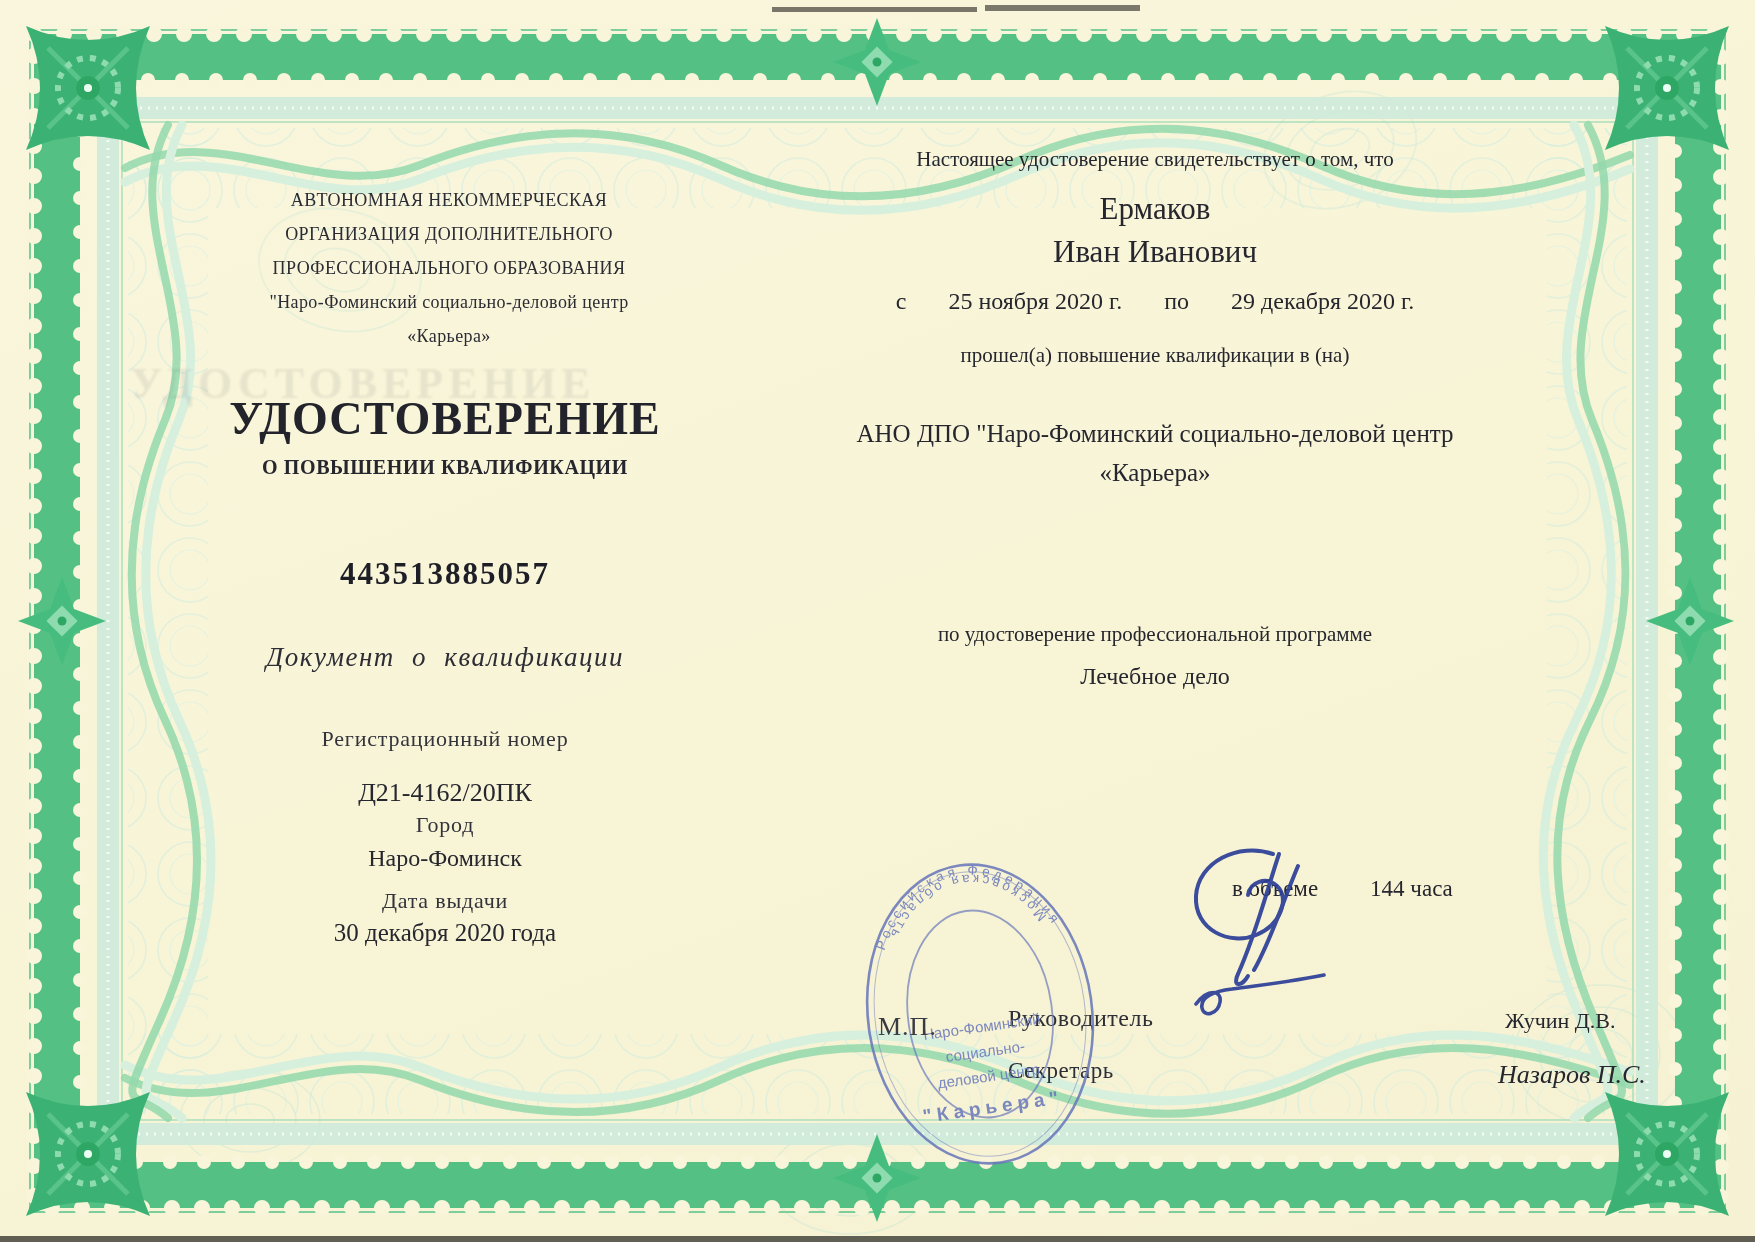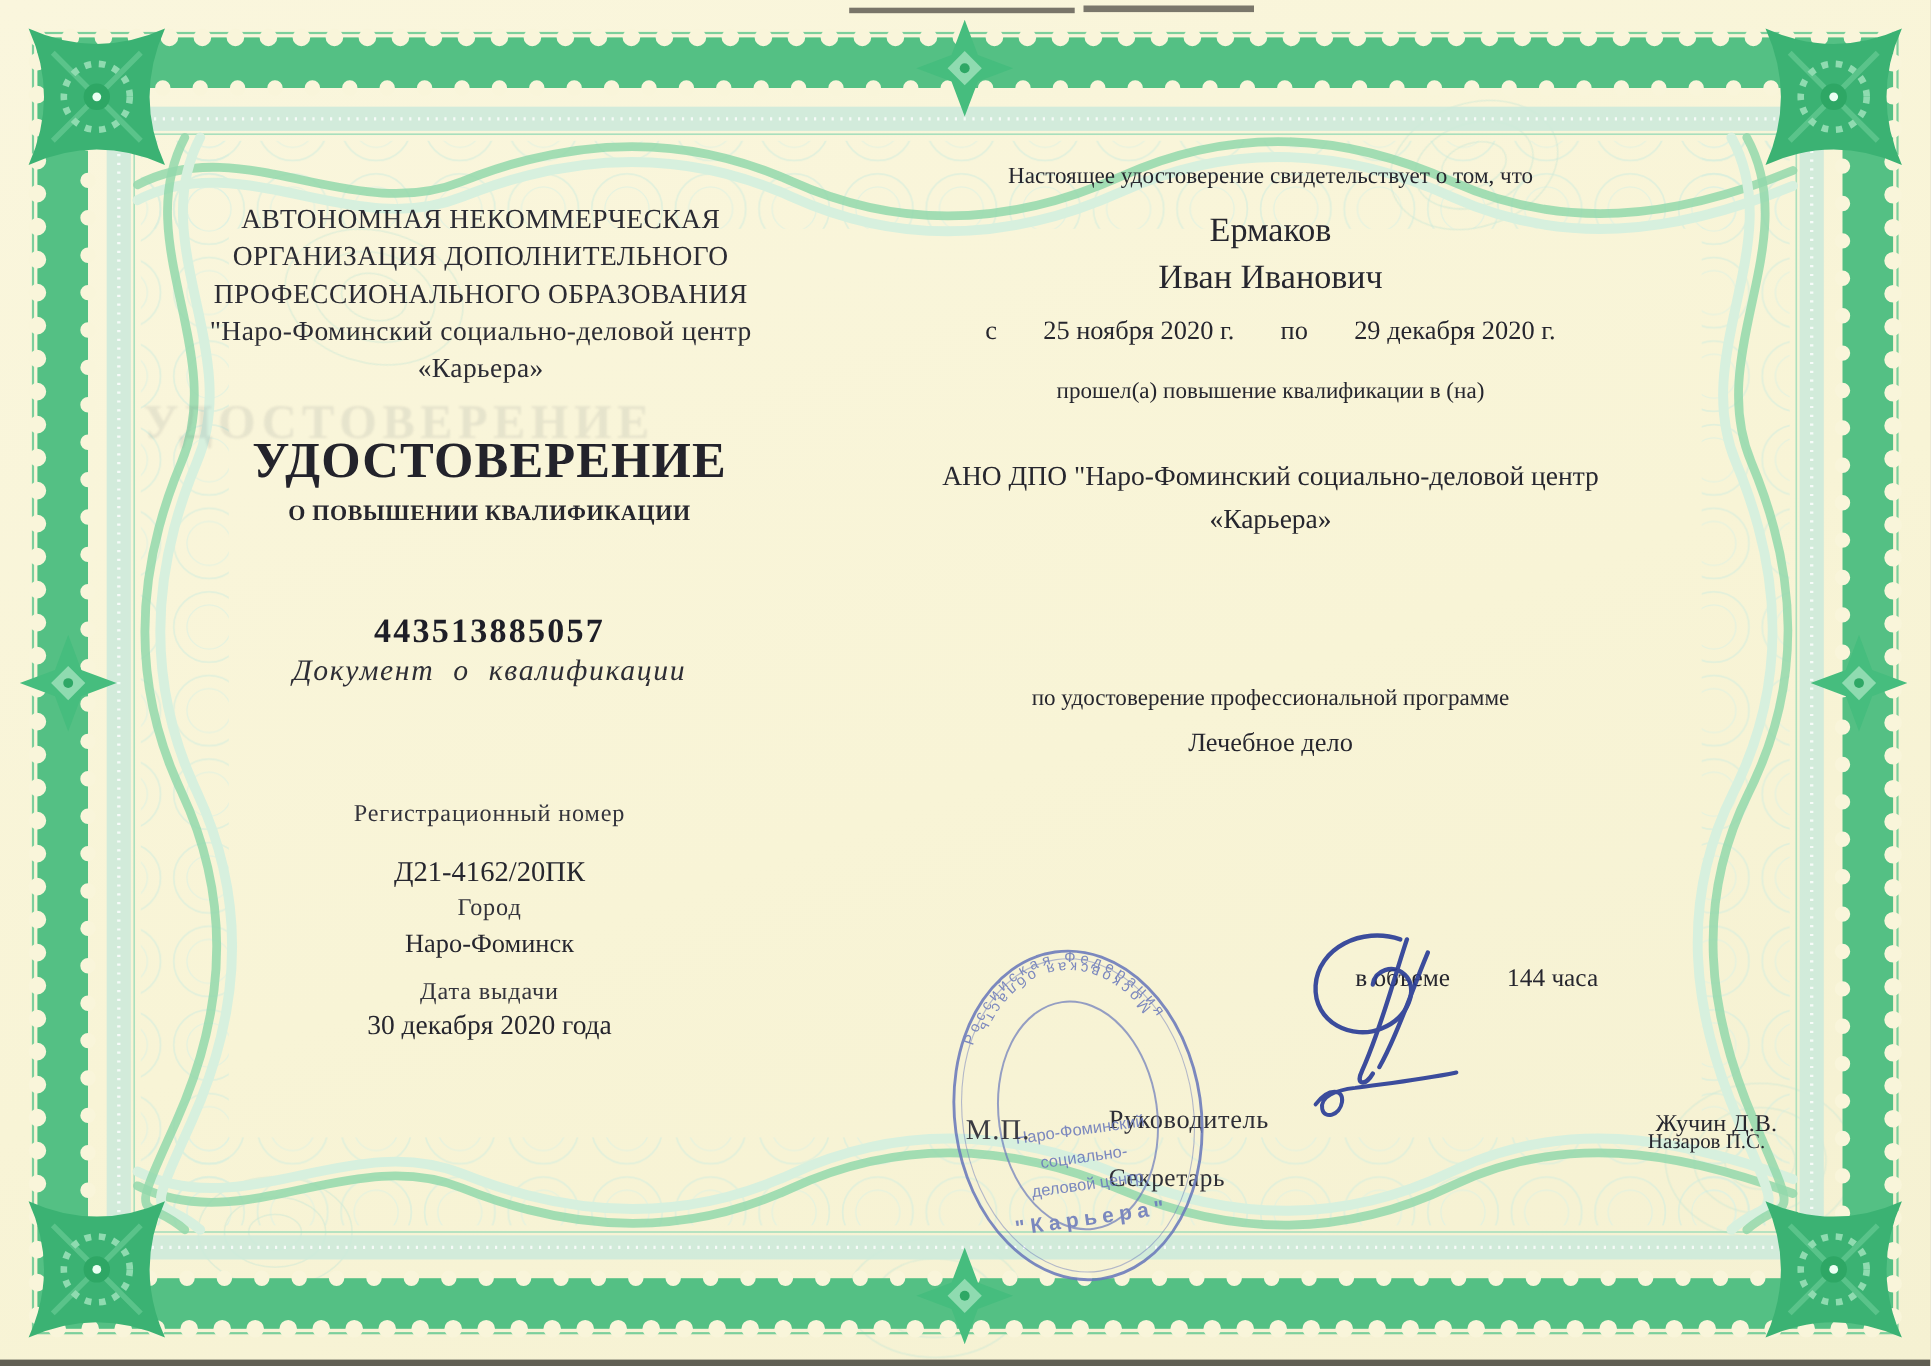--- a/index.html
+++ b/index.html
@@ -11,7 +11,7 @@
   .abs{position:absolute;}
   .ctr{text-align:center;}
   
-  .org-block{left:132px;top:183px;width:610px;line-height:34px;font-size:25px;letter-spacing:.4px;color:#2b2b33;}
+  .org-block{left:144px;top:183px;width:610px;line-height:34px;font-size:18px;letter-spacing:.4px;color:#2b2b33;}
   .ghost{left:130px;top:358px;width:630px;font-size:44px;font-weight:bold;letter-spacing:5px;
          color:rgba(85,90,96,.11);filter:blur(1.2px);}
   .title{left:140px;top:392px;width:610px;font-size:46px;font-weight:bold;letter-spacing:1px;color:#23232b;}

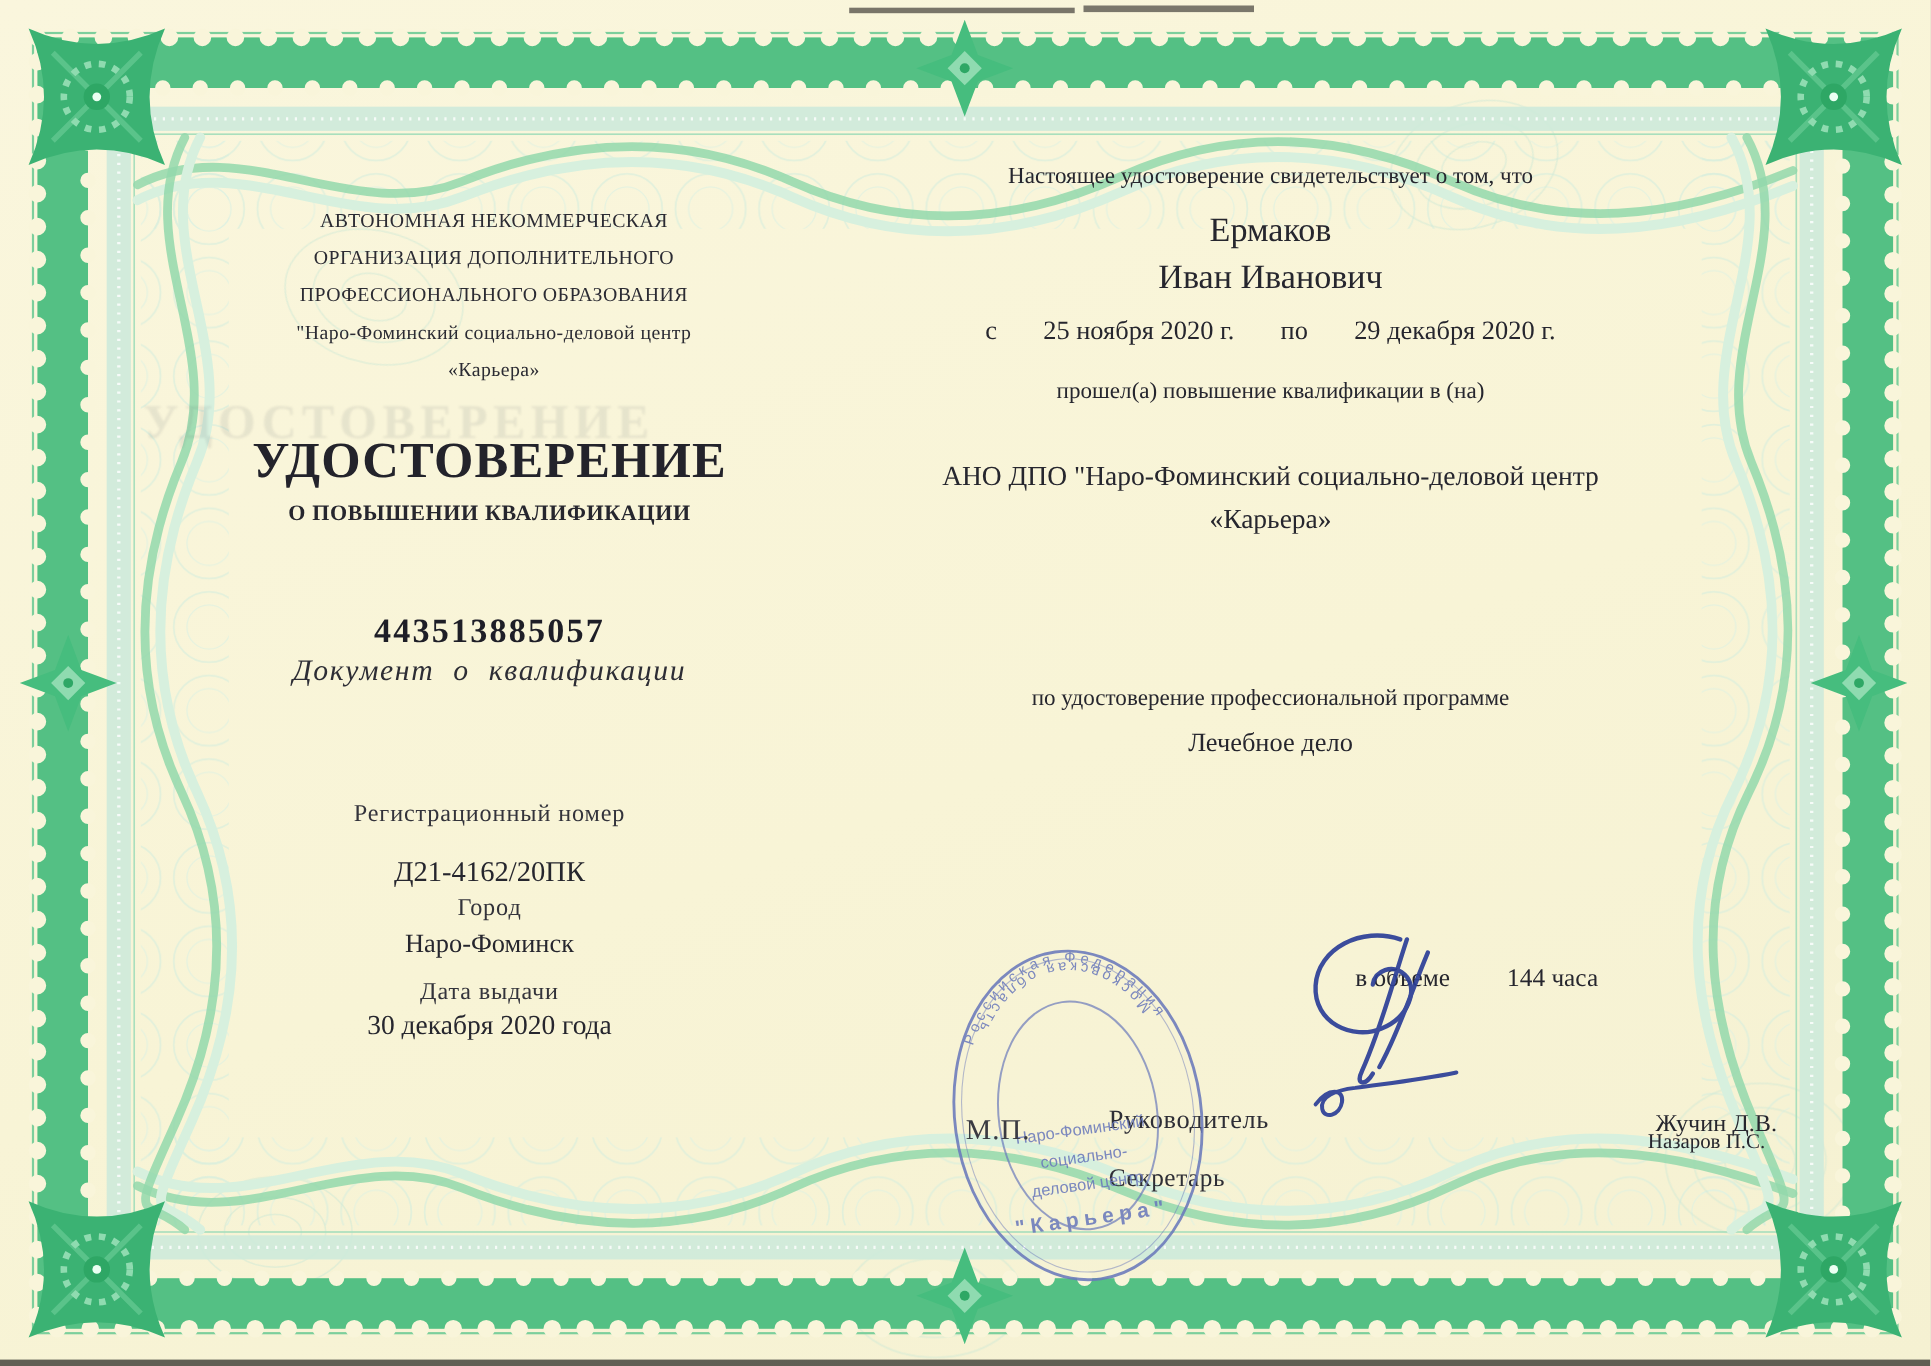--- a/index.html
+++ b/index.html
@@ -17,7 +17,7 @@
   .title{left:140px;top:392px;width:610px;font-size:46px;font-weight:bold;letter-spacing:1px;color:#23232b;}
   .subtitle{left:140px;top:456px;width:610px;font-size:20px;font-weight:bold;letter-spacing:.6px;}
   .serial{left:140px;top:512px;width:610px;font-size:31px;font-weight:bold;letter-spacing:2px;color:#1e1e27;margin-top:44px;}
-  .doctype{left:140px;top:594px;width:610px;font-size:27px;font-style:italic;letter-spacing:1.5px;word-spacing:9px;color:#2d2d35;}
+  .doctype{left:140px;top:642px;width:610px;font-size:27px;font-style:italic;letter-spacing:1.5px;word-spacing:9px;color:#2d2d35;}
   .lbl{font-size:22px;letter-spacing:.8px;color:#33333b;}
   .reg-label{left:140px;top:726px;width:610px;}
   .reg-value{left:140px;top:766px;width:610px;font-size:26px;margin-top:12px;}

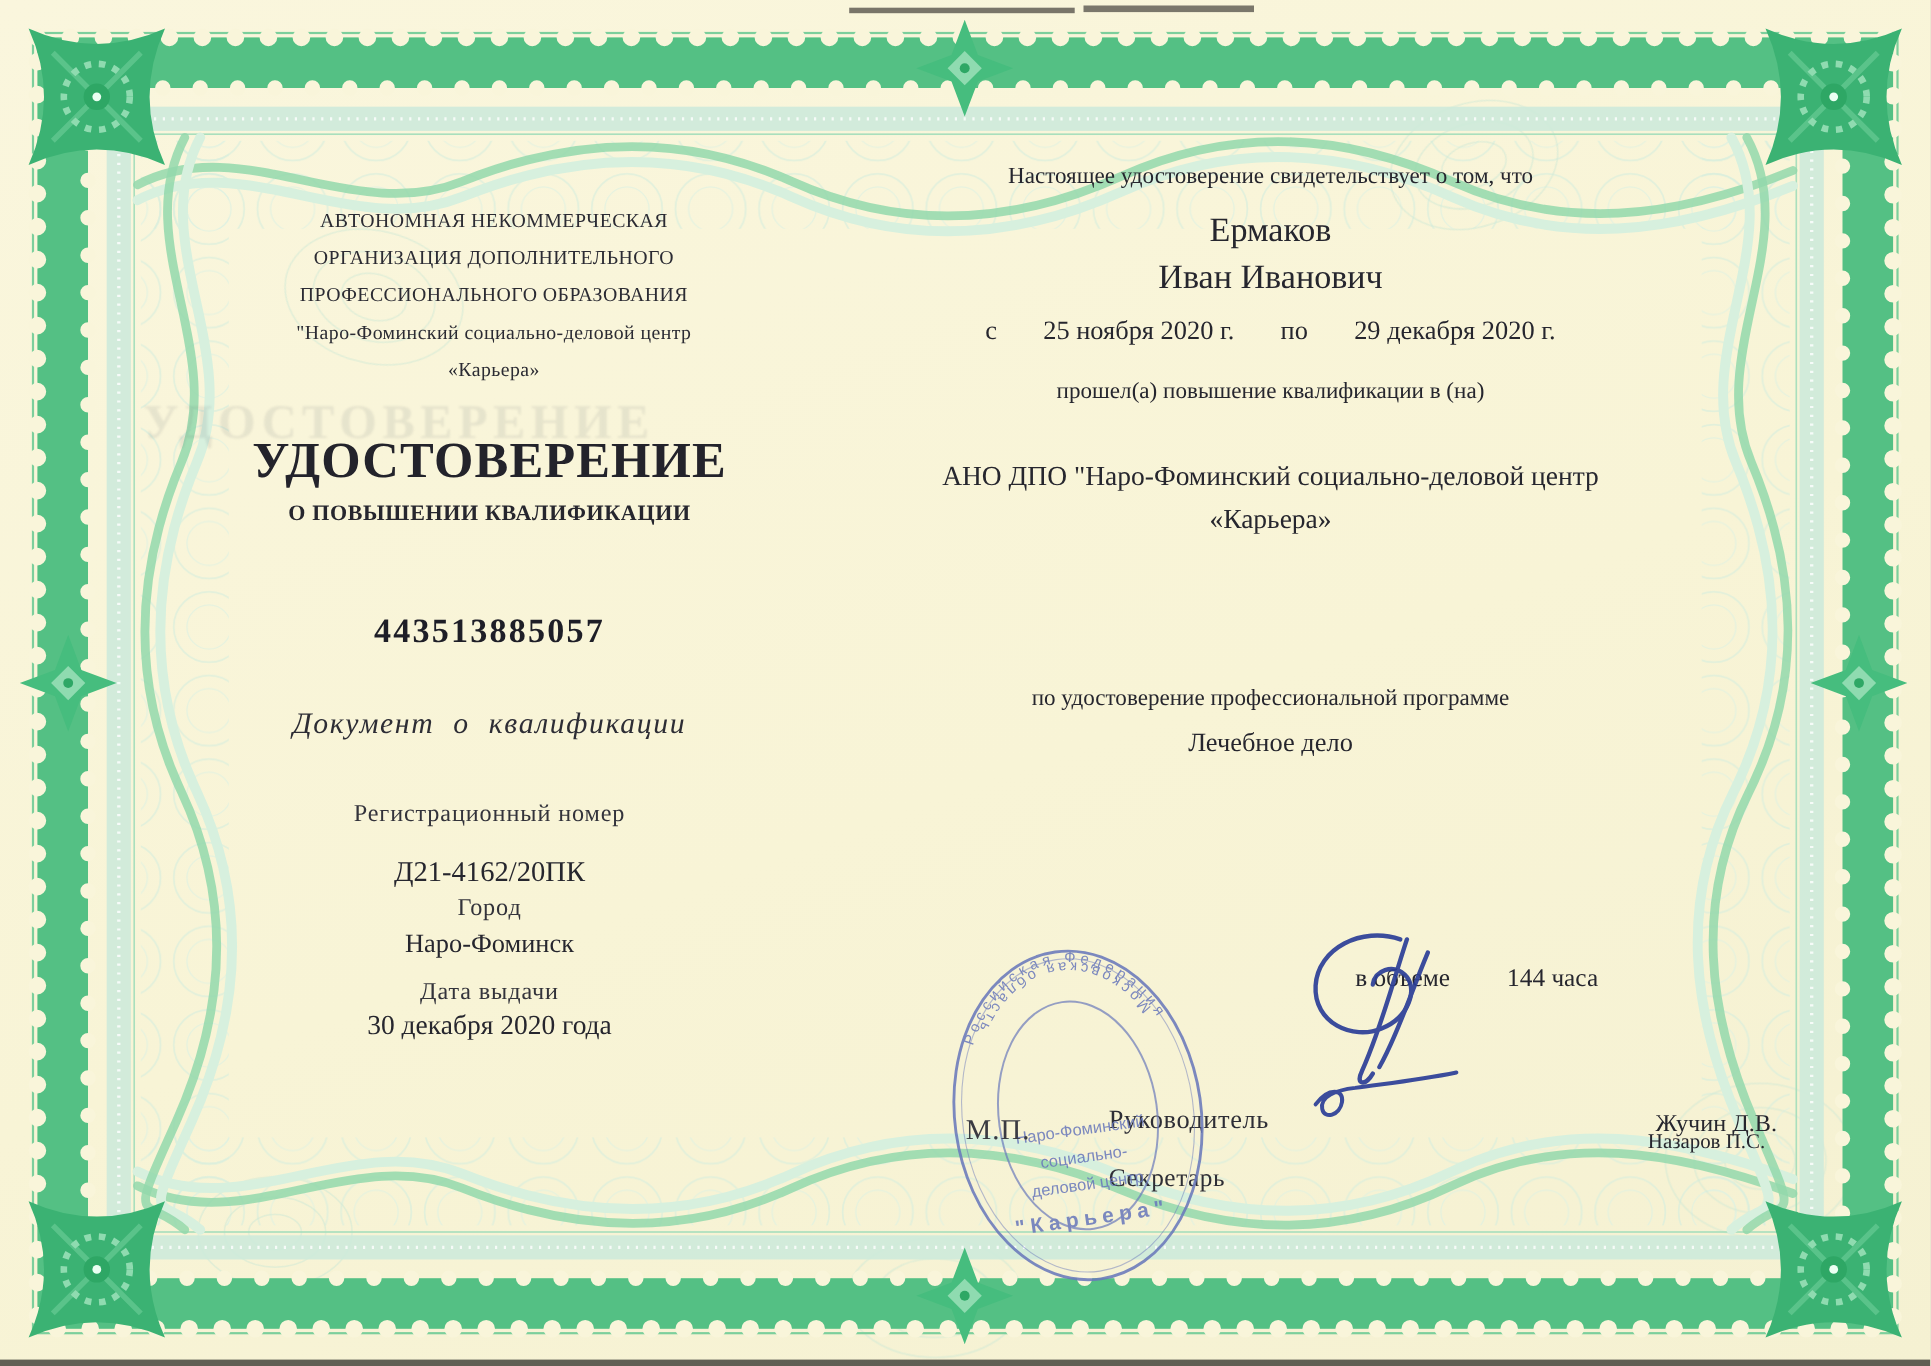--- a/index.html
+++ b/index.html
@@ -40,7 +40,7 @@
   .head-label{left:1008px;top:1005px;}
   .secr-label{left:1008px;top:1058px;font-size:23px;}
   .head-name{left:1505px;top:1008px;font-size:22px;}
-  .secr-name{left:1498px;top:1028px;font-size:19px;}
+  .secr-name{left:1498px;top:1060px;font-size:26px;font-style:italic;}
   
   .mp{left:878px;top:1012px;font-size:26px;letter-spacing:1px;color:#3a3a42;z-index:6;}
   #seal-svg{left:845px;top:852px;z-index:4;}

